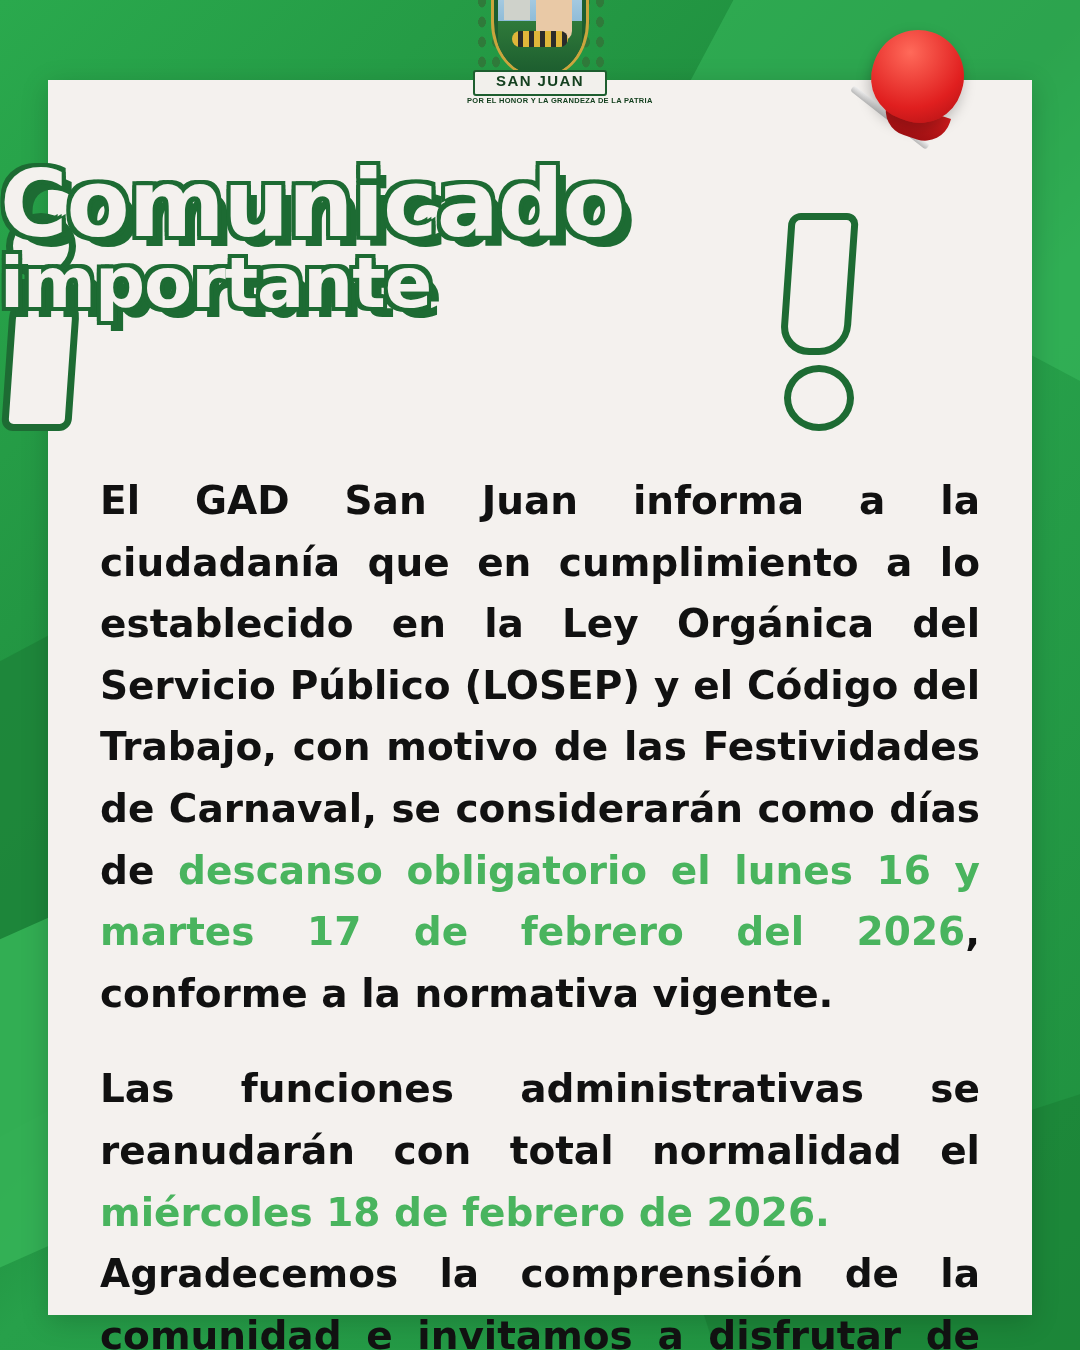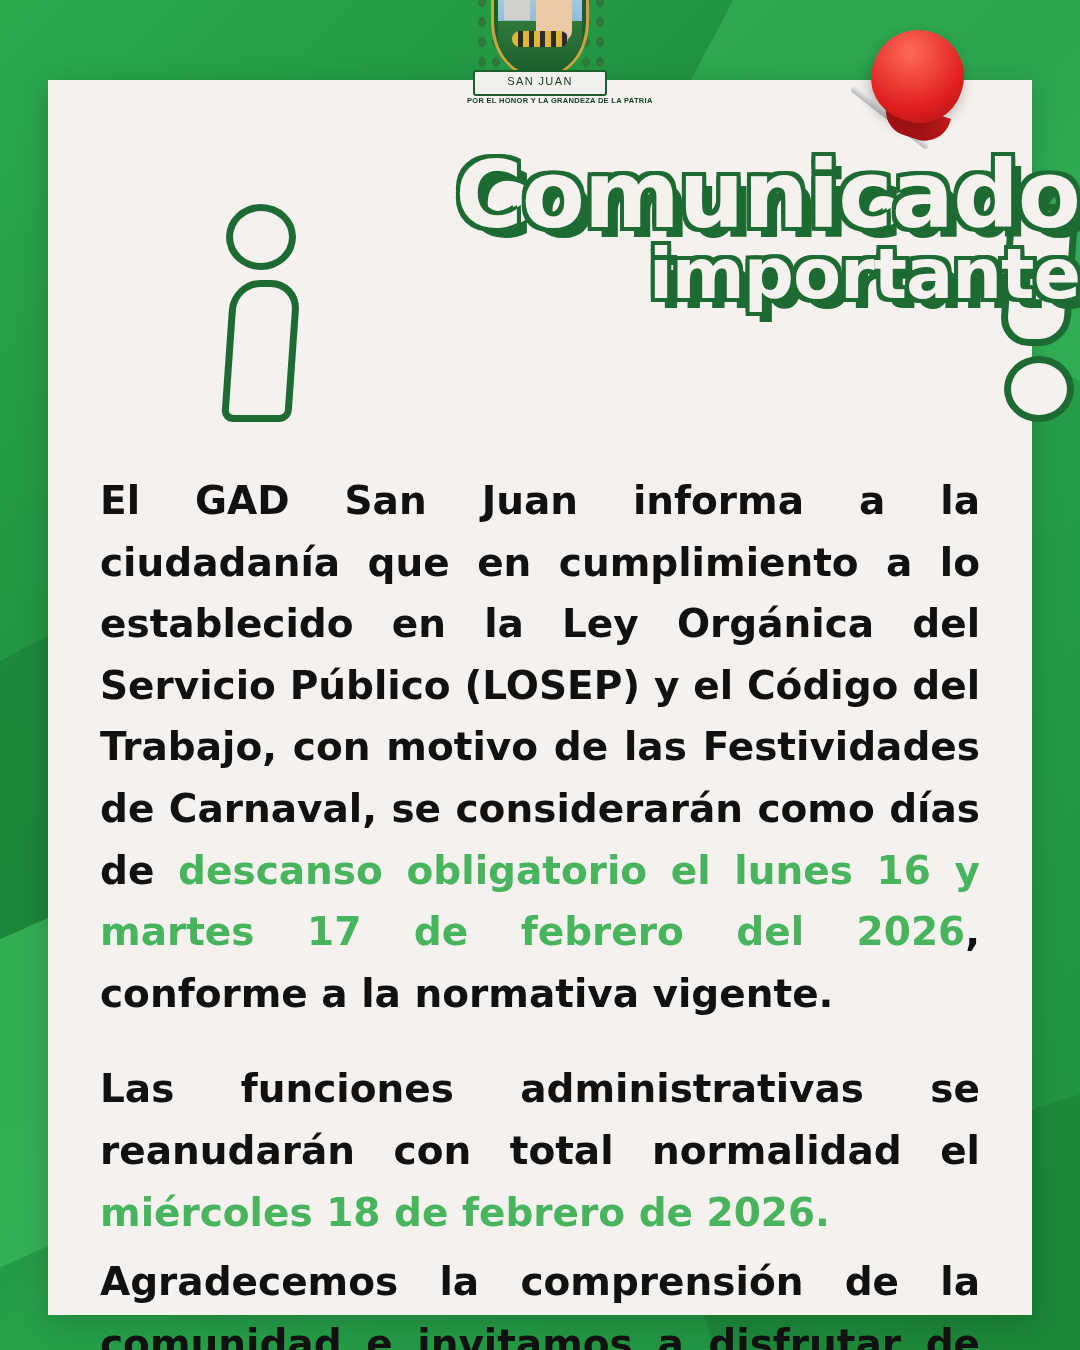--- a/index.html
+++ b/index.html
@@ -140,8 +140,8 @@
     border: 2px solid #1d5e2f;
     border-radius: 3px;
     line-height: 18px;
-    font-size: 11px;
-    font-weight: normal;
+    font-size: 15px;
+    font-weight: bold;
     letter-spacing: 1.4px;
     color: #14401f;
   }

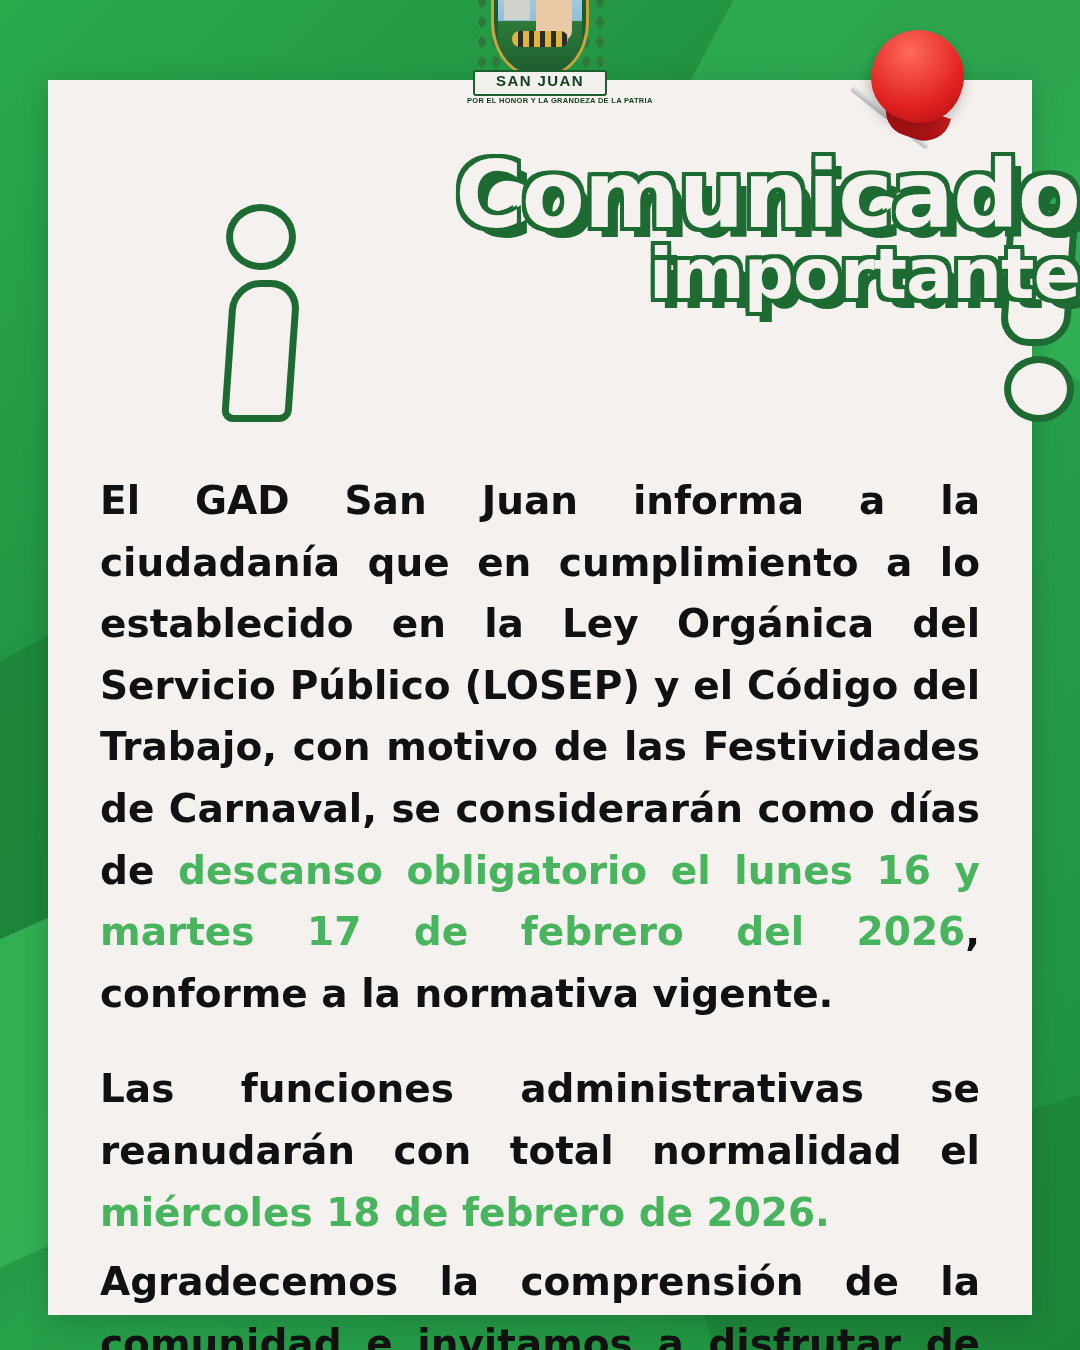--- a/index.html
+++ b/index.html
@@ -204,8 +204,8 @@
     position: absolute;
     left: 0;
     right: 0;
-    top: 152px;
-    text-align: right;
+    top: 161px;
+    text-align: left;
   }
   .headline .bangs {
     position: relative;

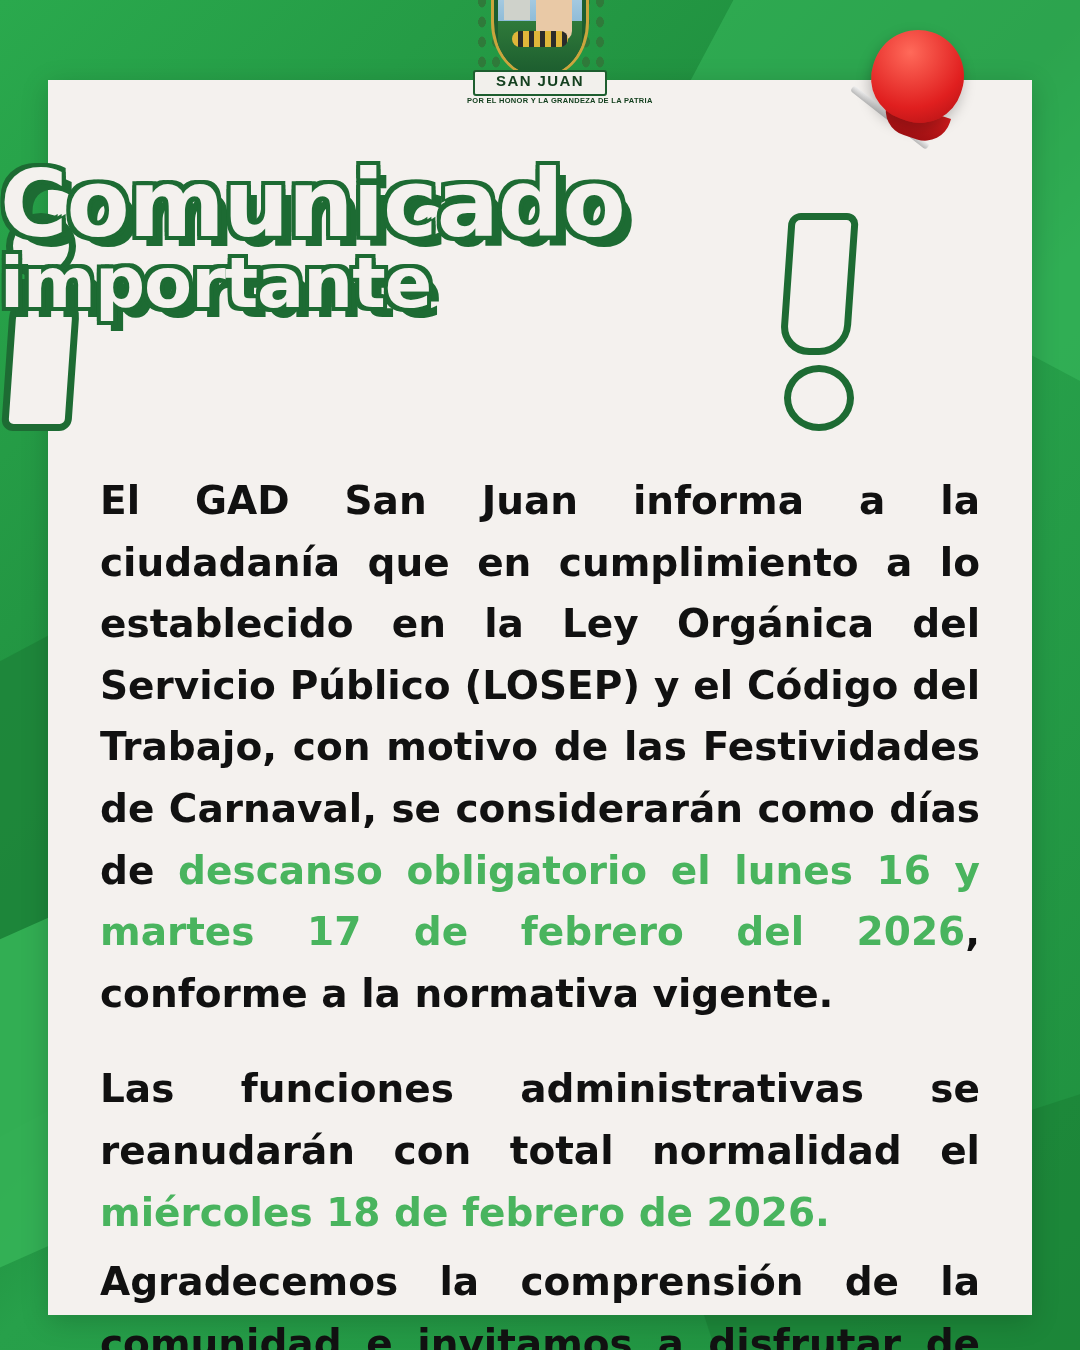--- a/index.html
+++ b/index.html
@@ -267,7 +267,7 @@
     color: #111111;
   }
   .body-text p { margin: 0 0 34px 0; }
-  .body-text p.tight { margin-bottom: 8px; }
+  .body-text p.tight { margin-bottom: 0; }
   .hl { color: #49b45e; }
 
   .footer {

